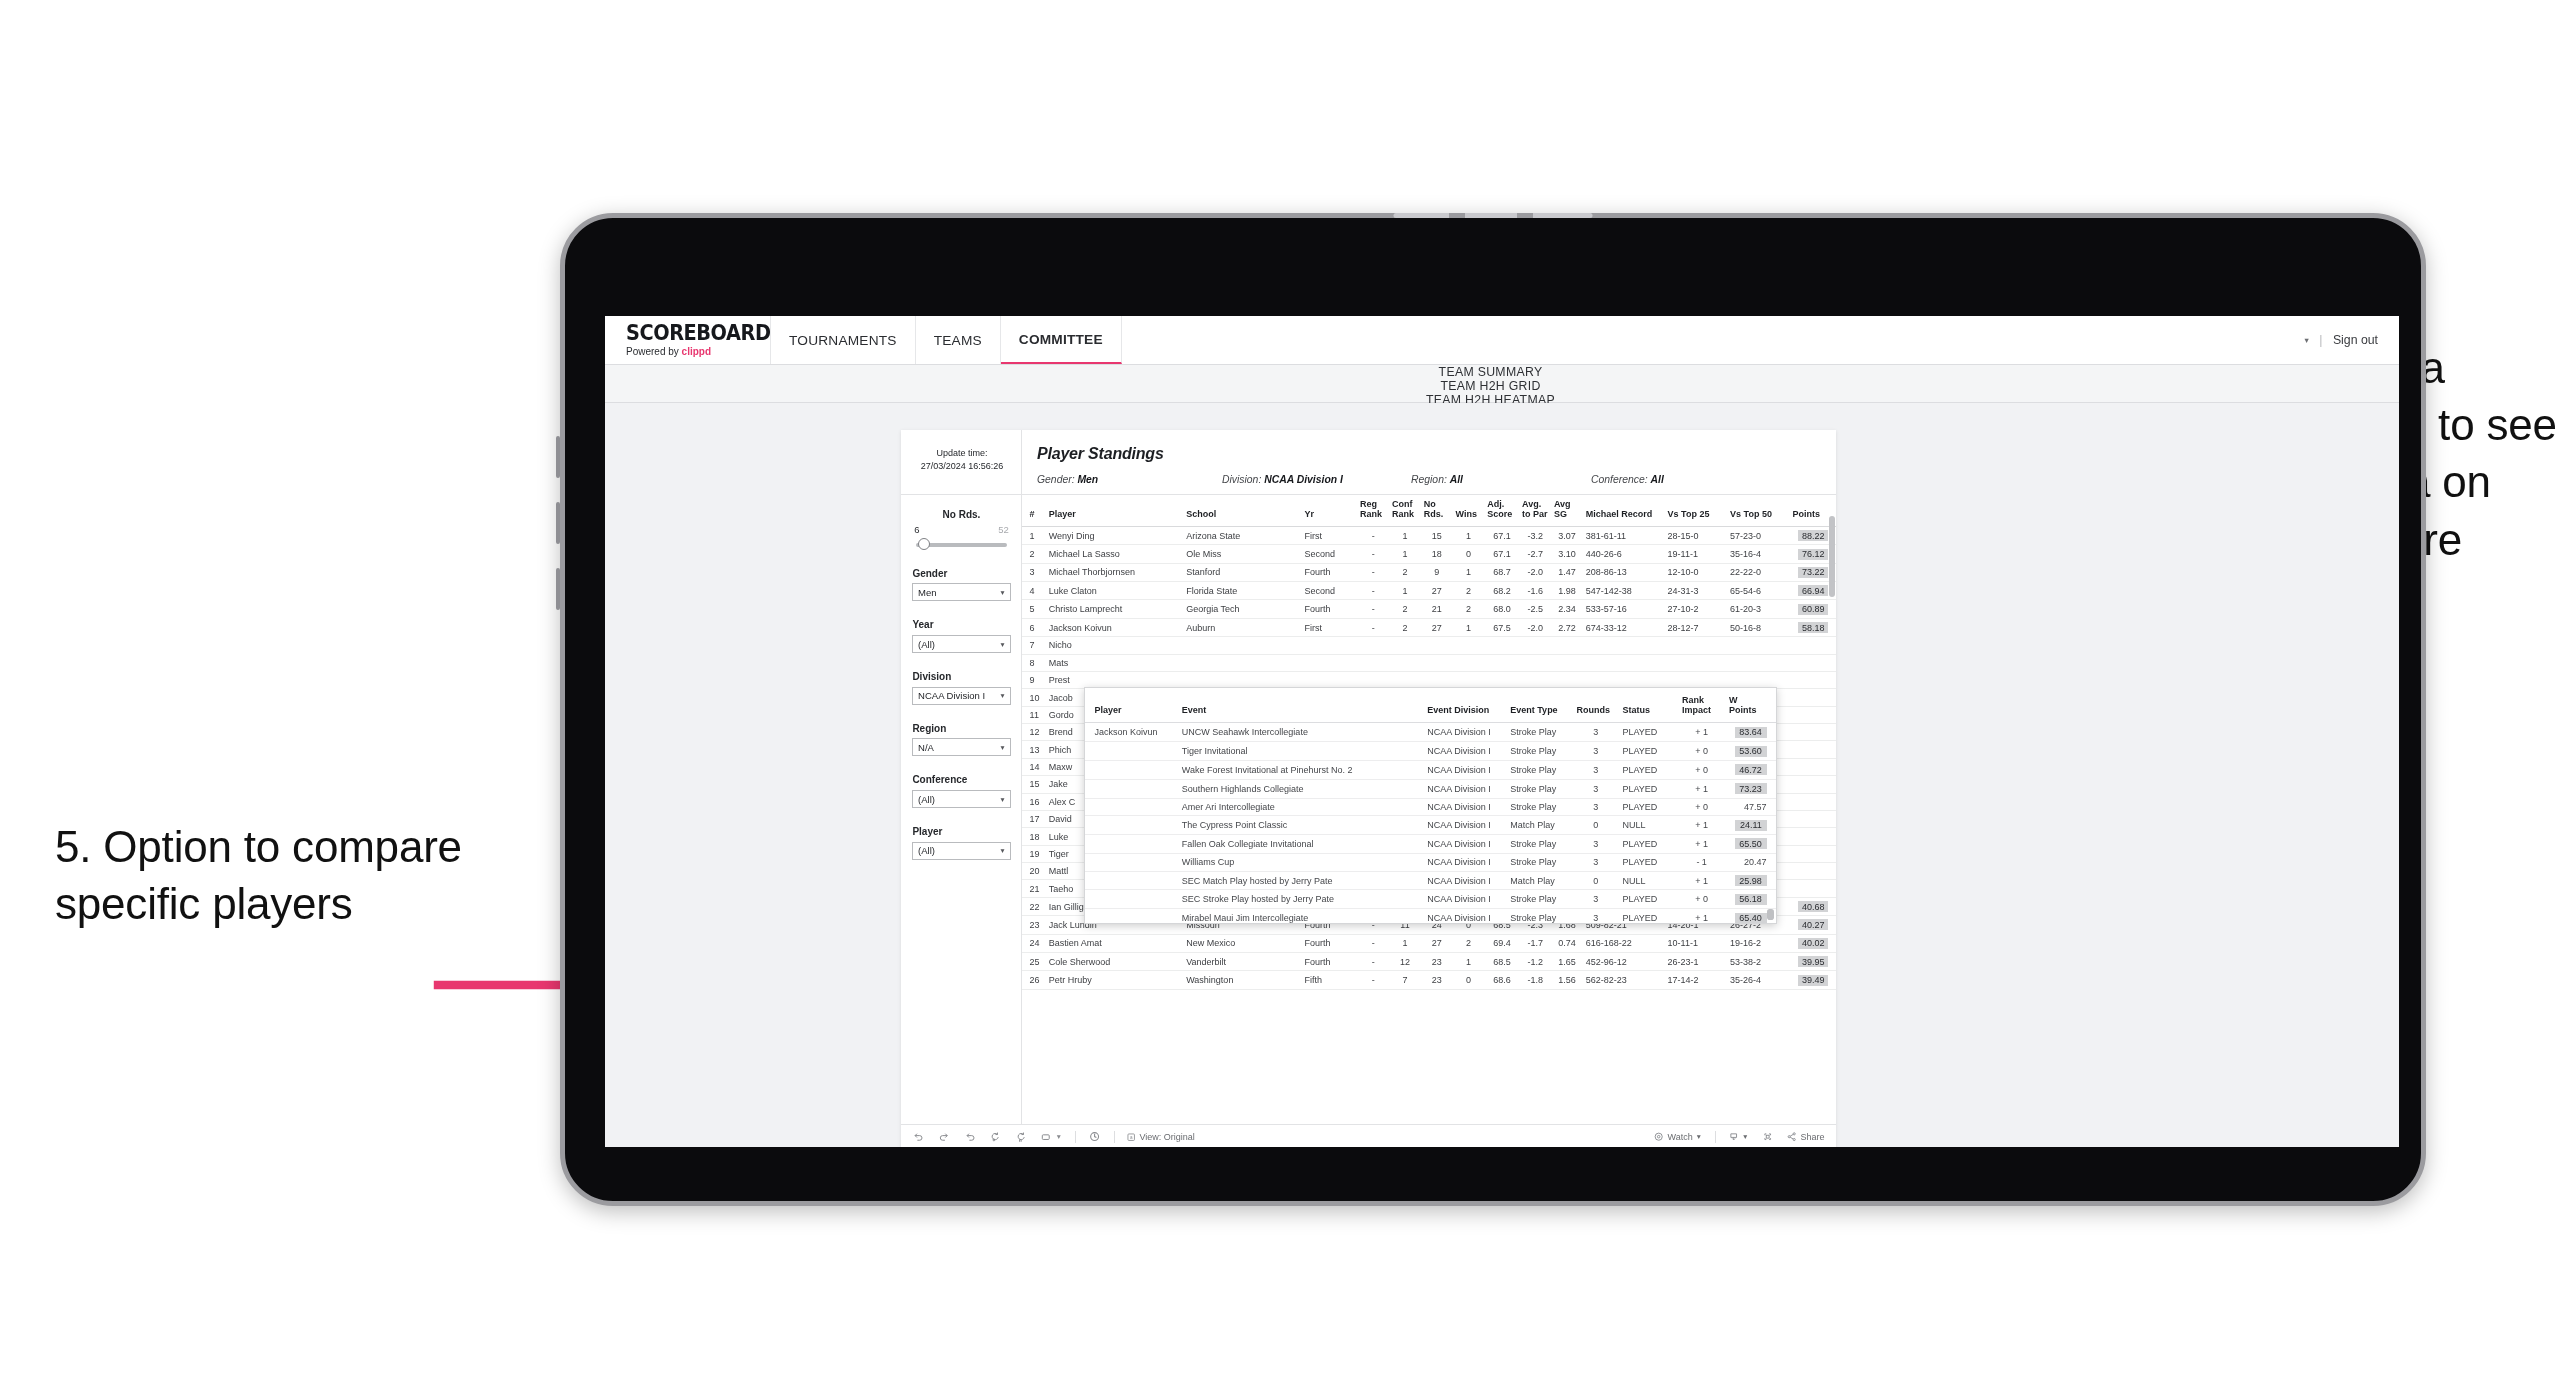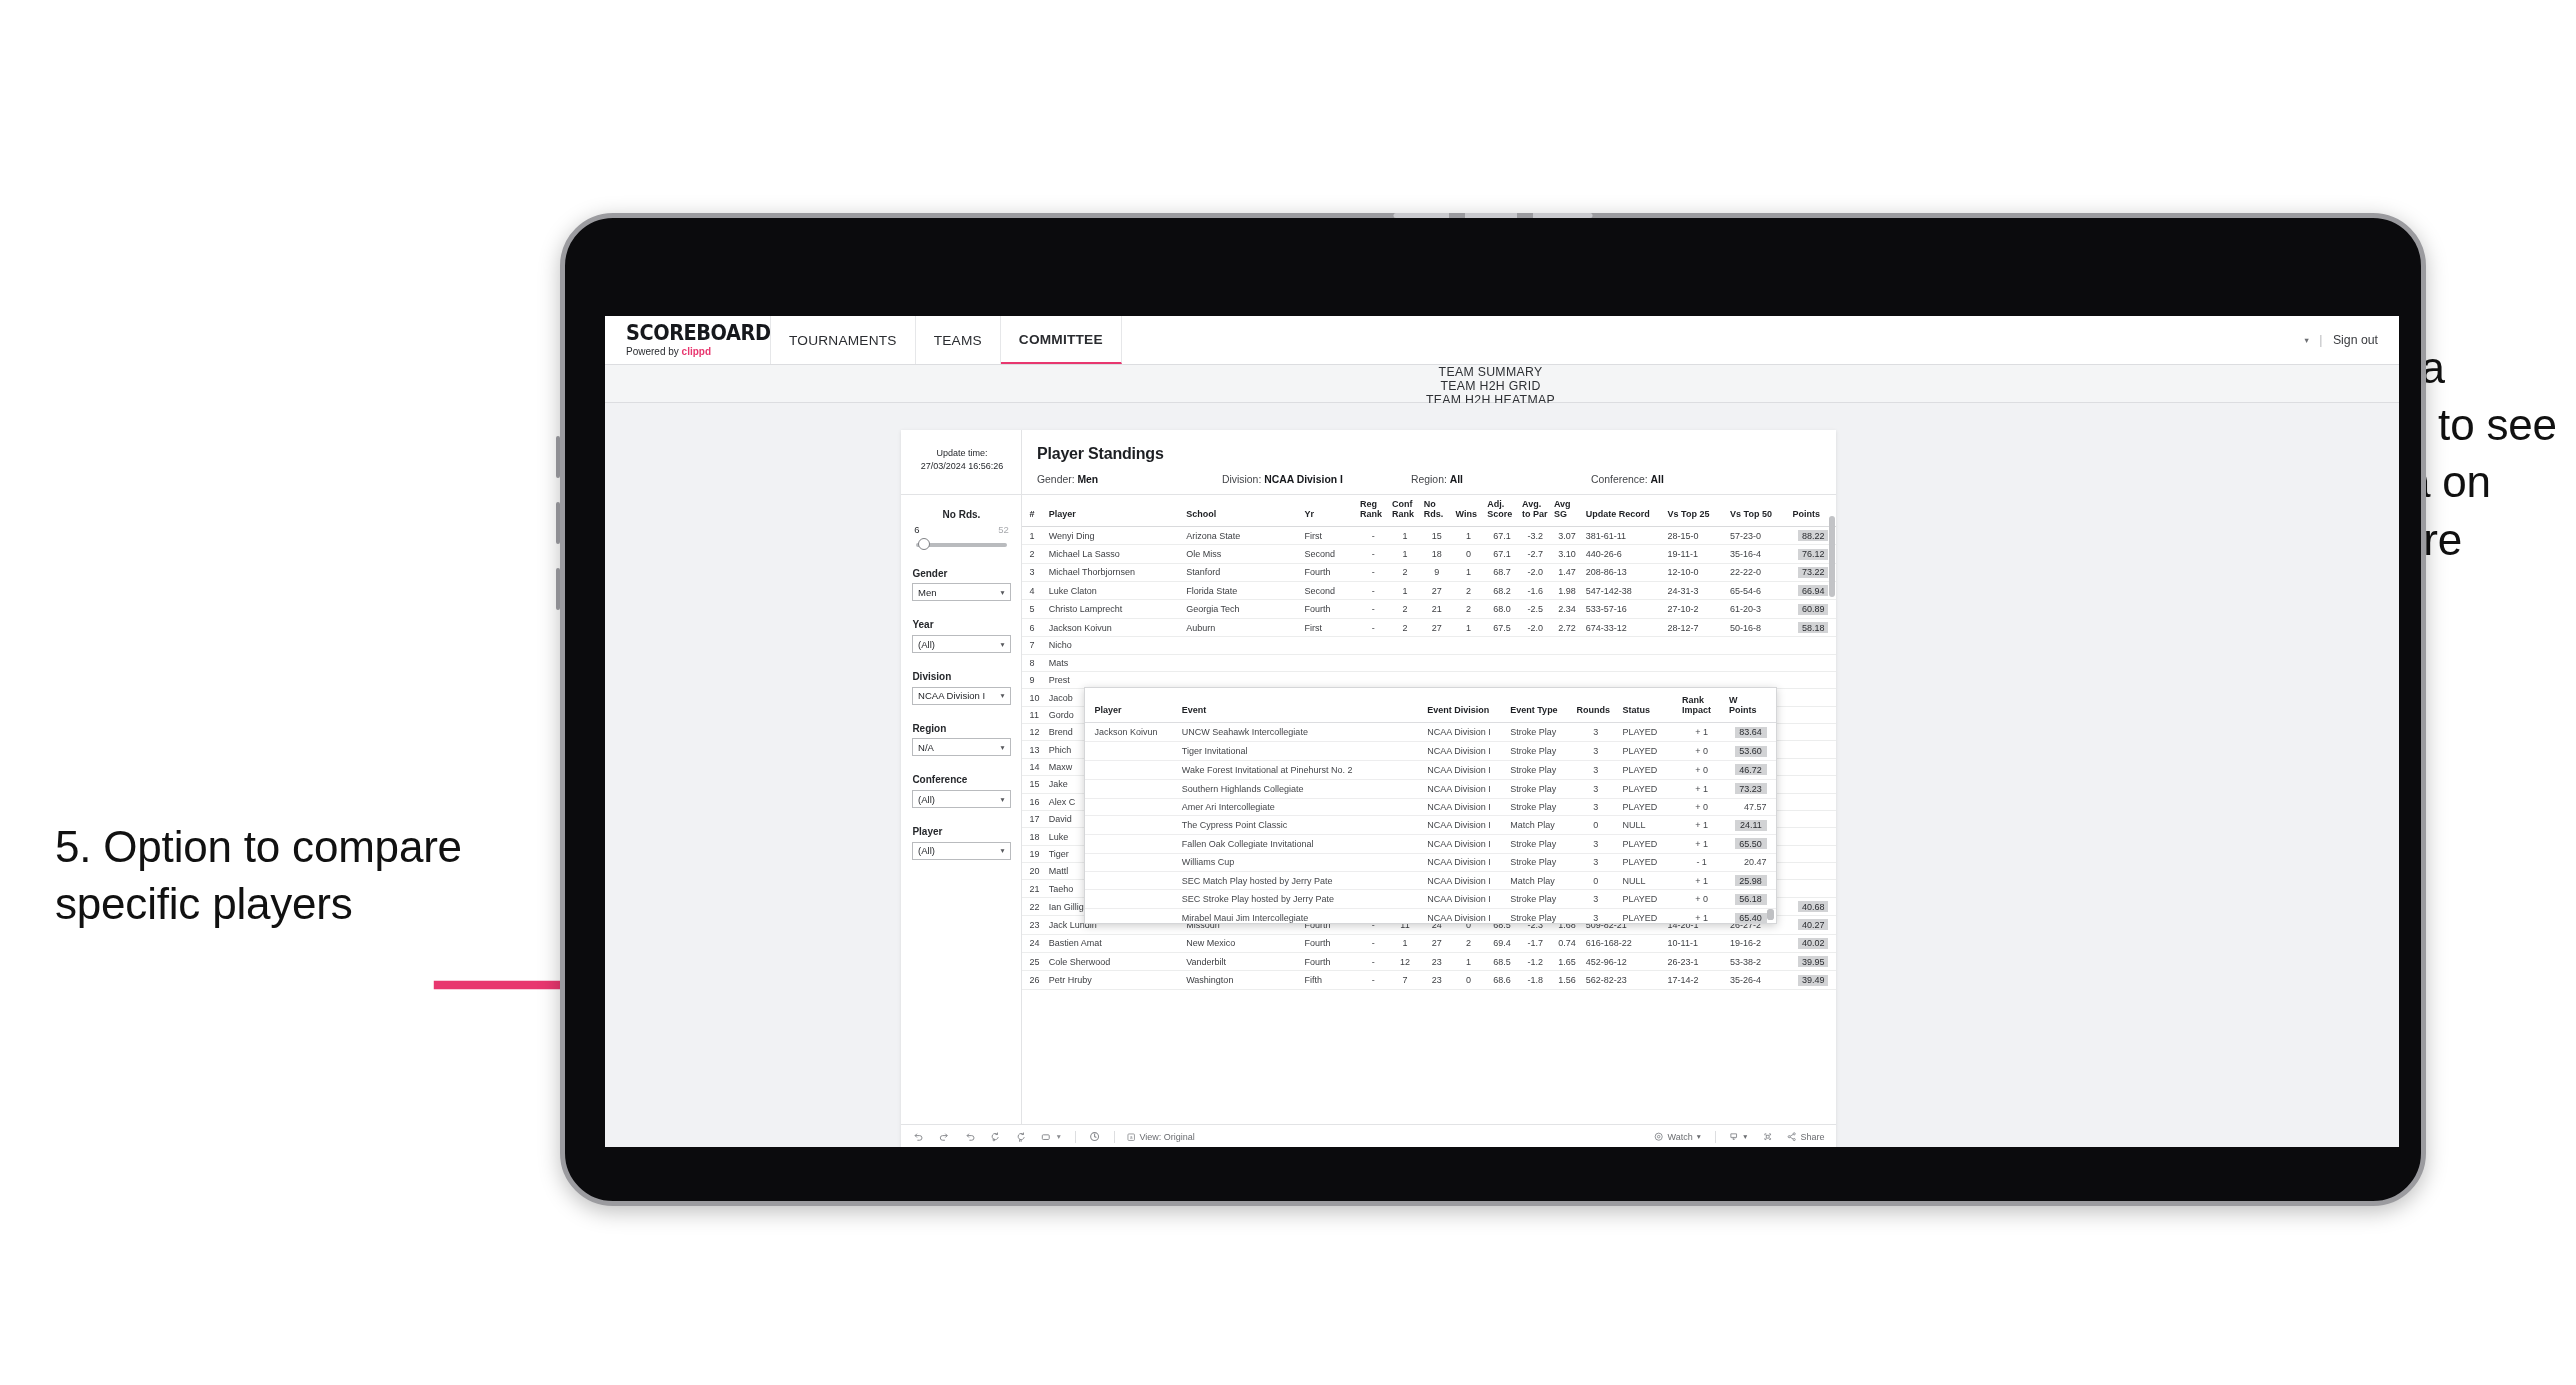--- a/index.html
+++ b/index.html
@@ -125,7 +125,7 @@
     border-right: 0.9px solid #e2e3e5;
     font-size: 9px; color: #26282c; line-height: 1.45; text-align: center;
   }
-  #title-box { flex: 1; padding: 15px 0 9.5px 15px; }
+  #title-box { flex: 1; padding: 15px 0 9.5px 15px; font-style: italic; }
   #viz-title { font-size: 16px; font-weight: 700; color: #1d1f23; letter-spacing: -0.2px; }
   #meta-row { display: flex; margin-top: 11.4px; font-size: 10.4px; color: #44464a; }
   .meta-item { margin-right: 0; }

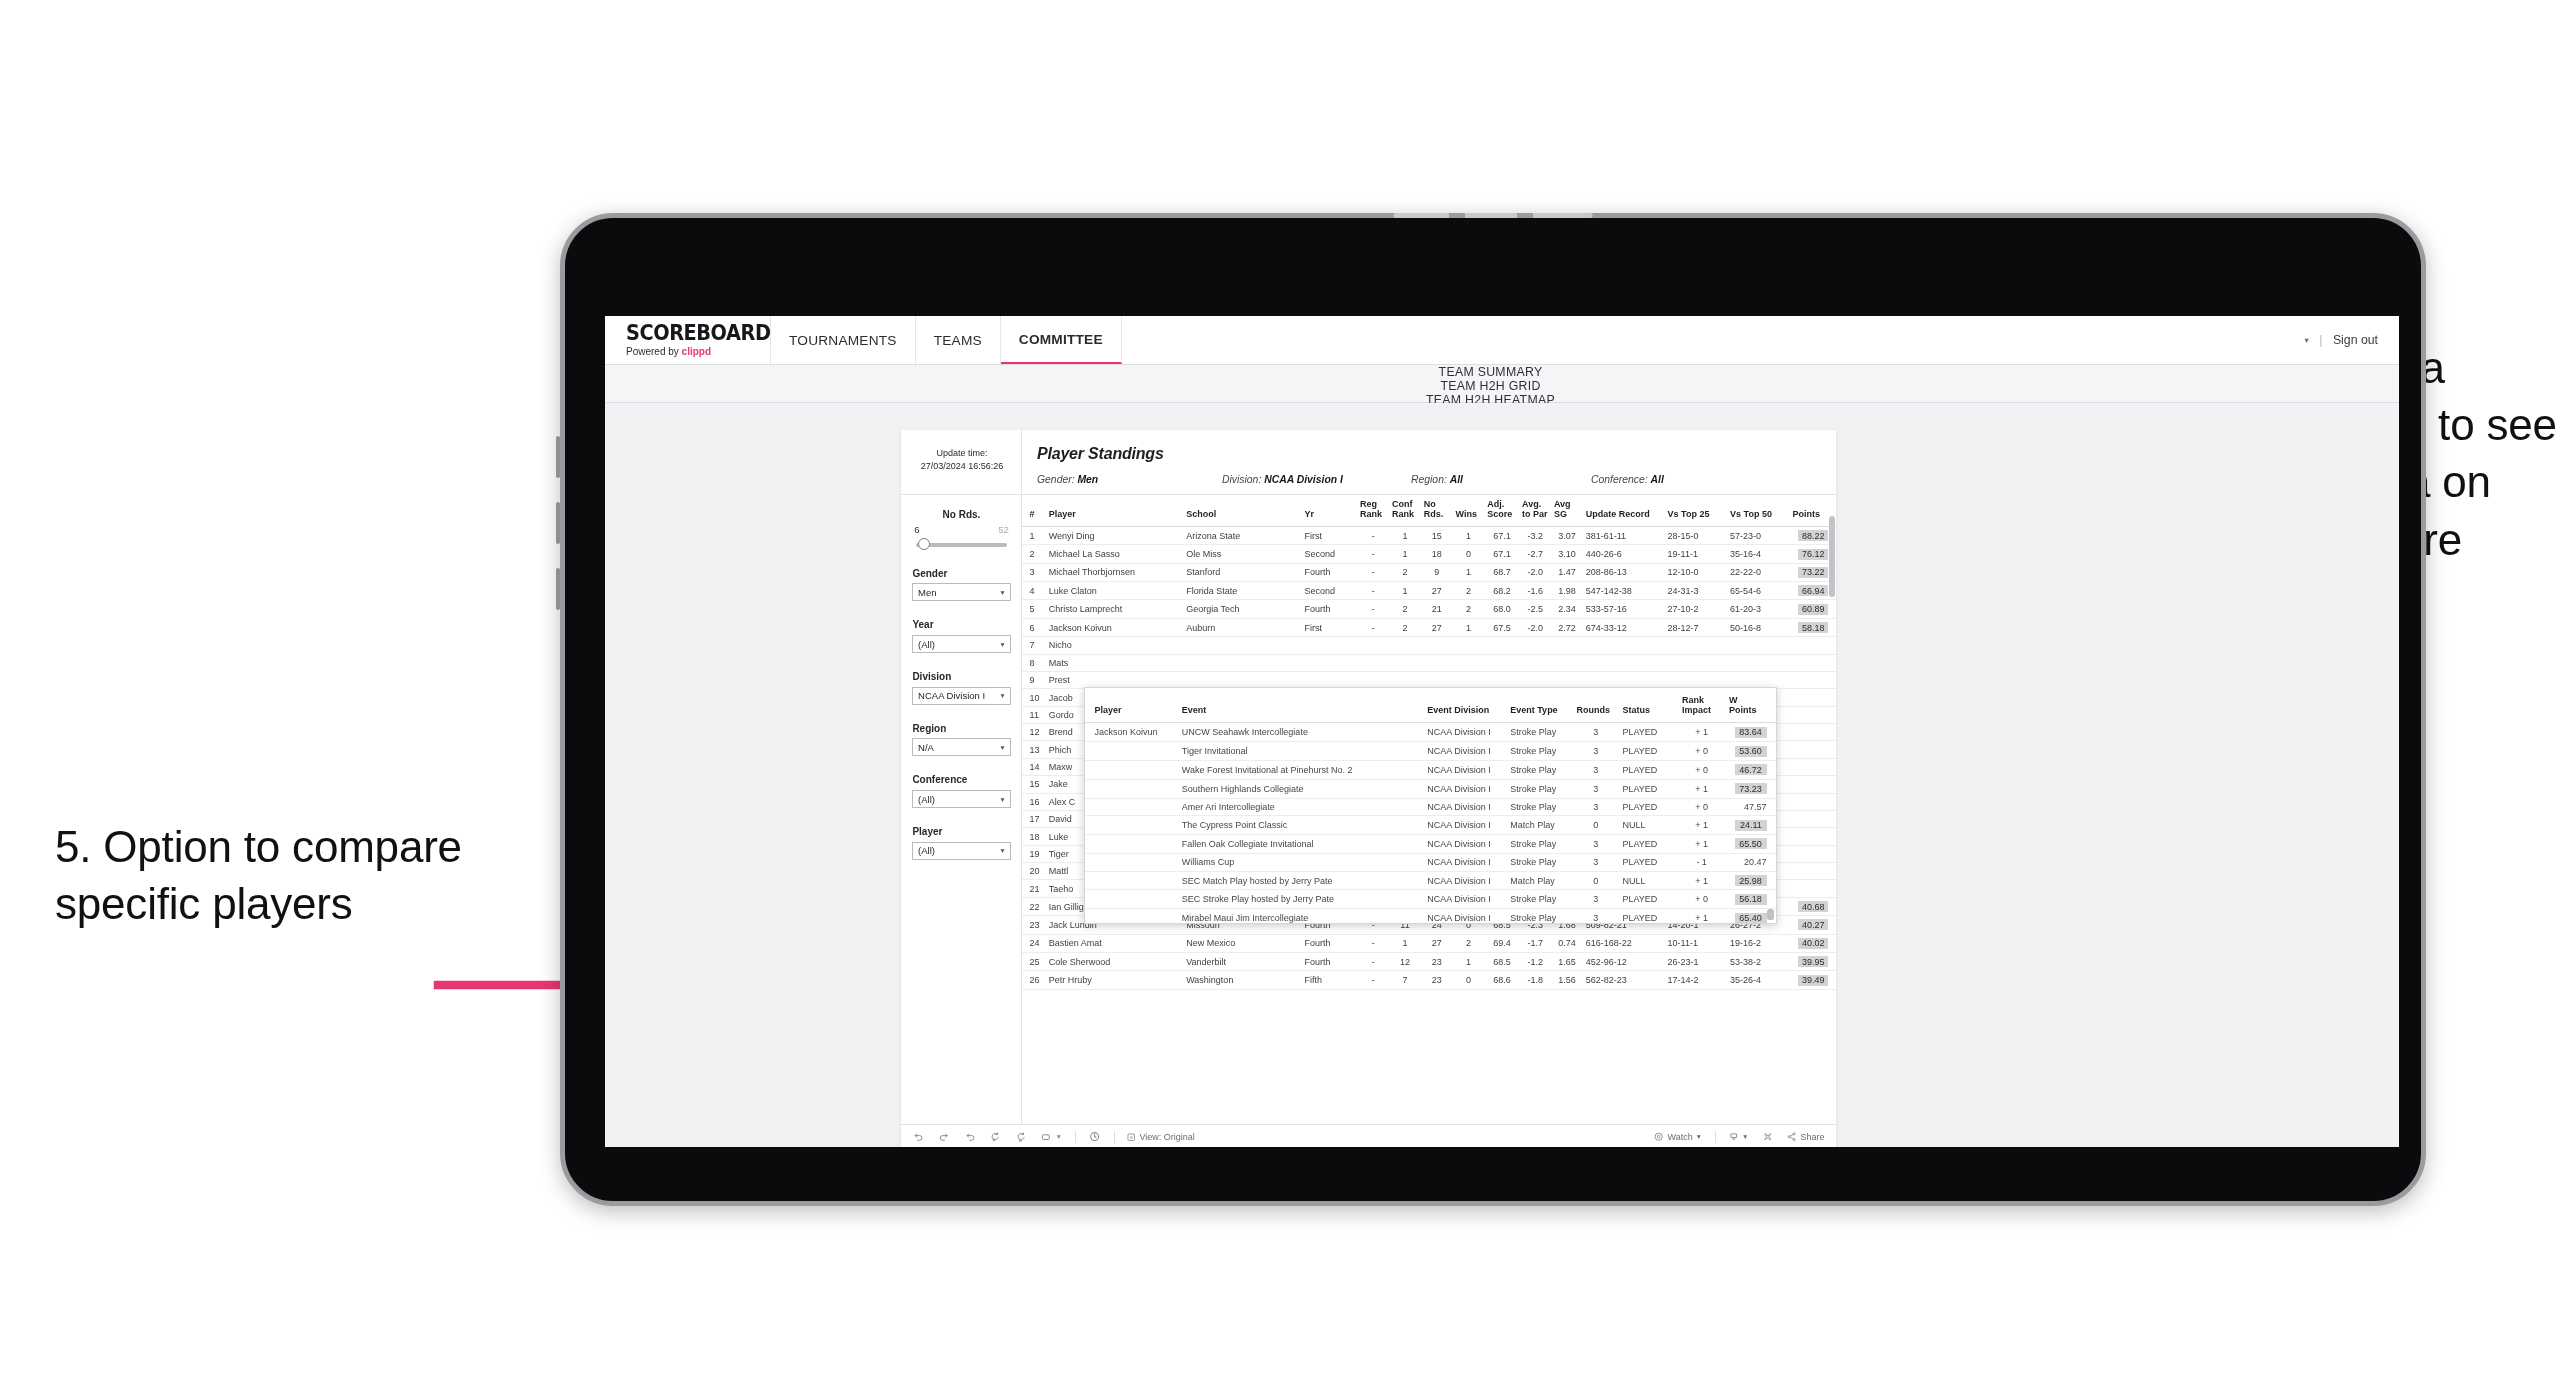--- a/index.html
+++ b/index.html
@@ -397,7 +397,7 @@
                     <th class="c-sm">Adj. Score</th>
                     <th class="c-sm">Avg. to Par</th>
                     <th class="c-sm">Avg SG</th>
-                    <th class="c-rec">Update Record</th>
+                    <th class="c-rec">Michael Record</th>
                     <th class="c-vs">Vs Top 25</th>
                     <th class="c-vs">Vs Top 50</th>
                     <th class="c-pts">Points</th>

